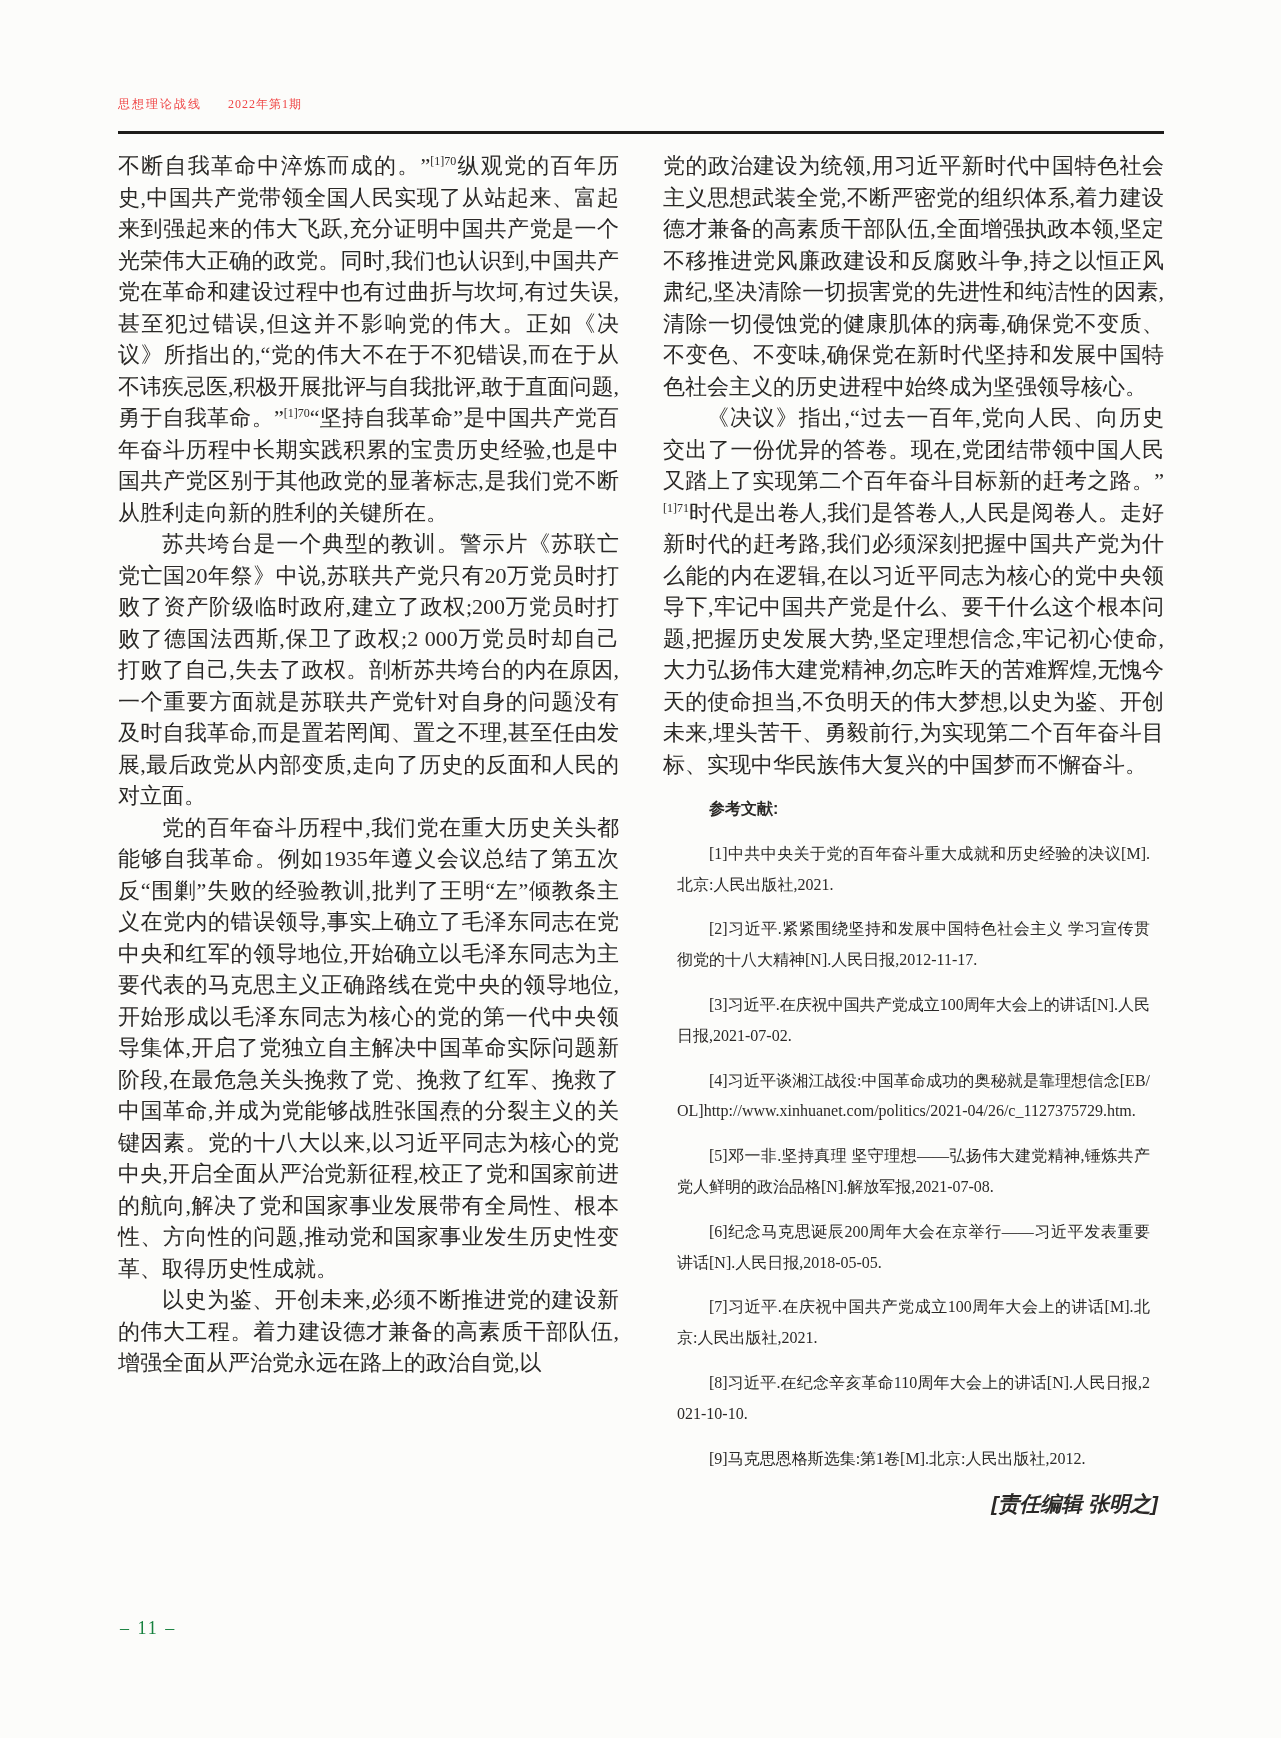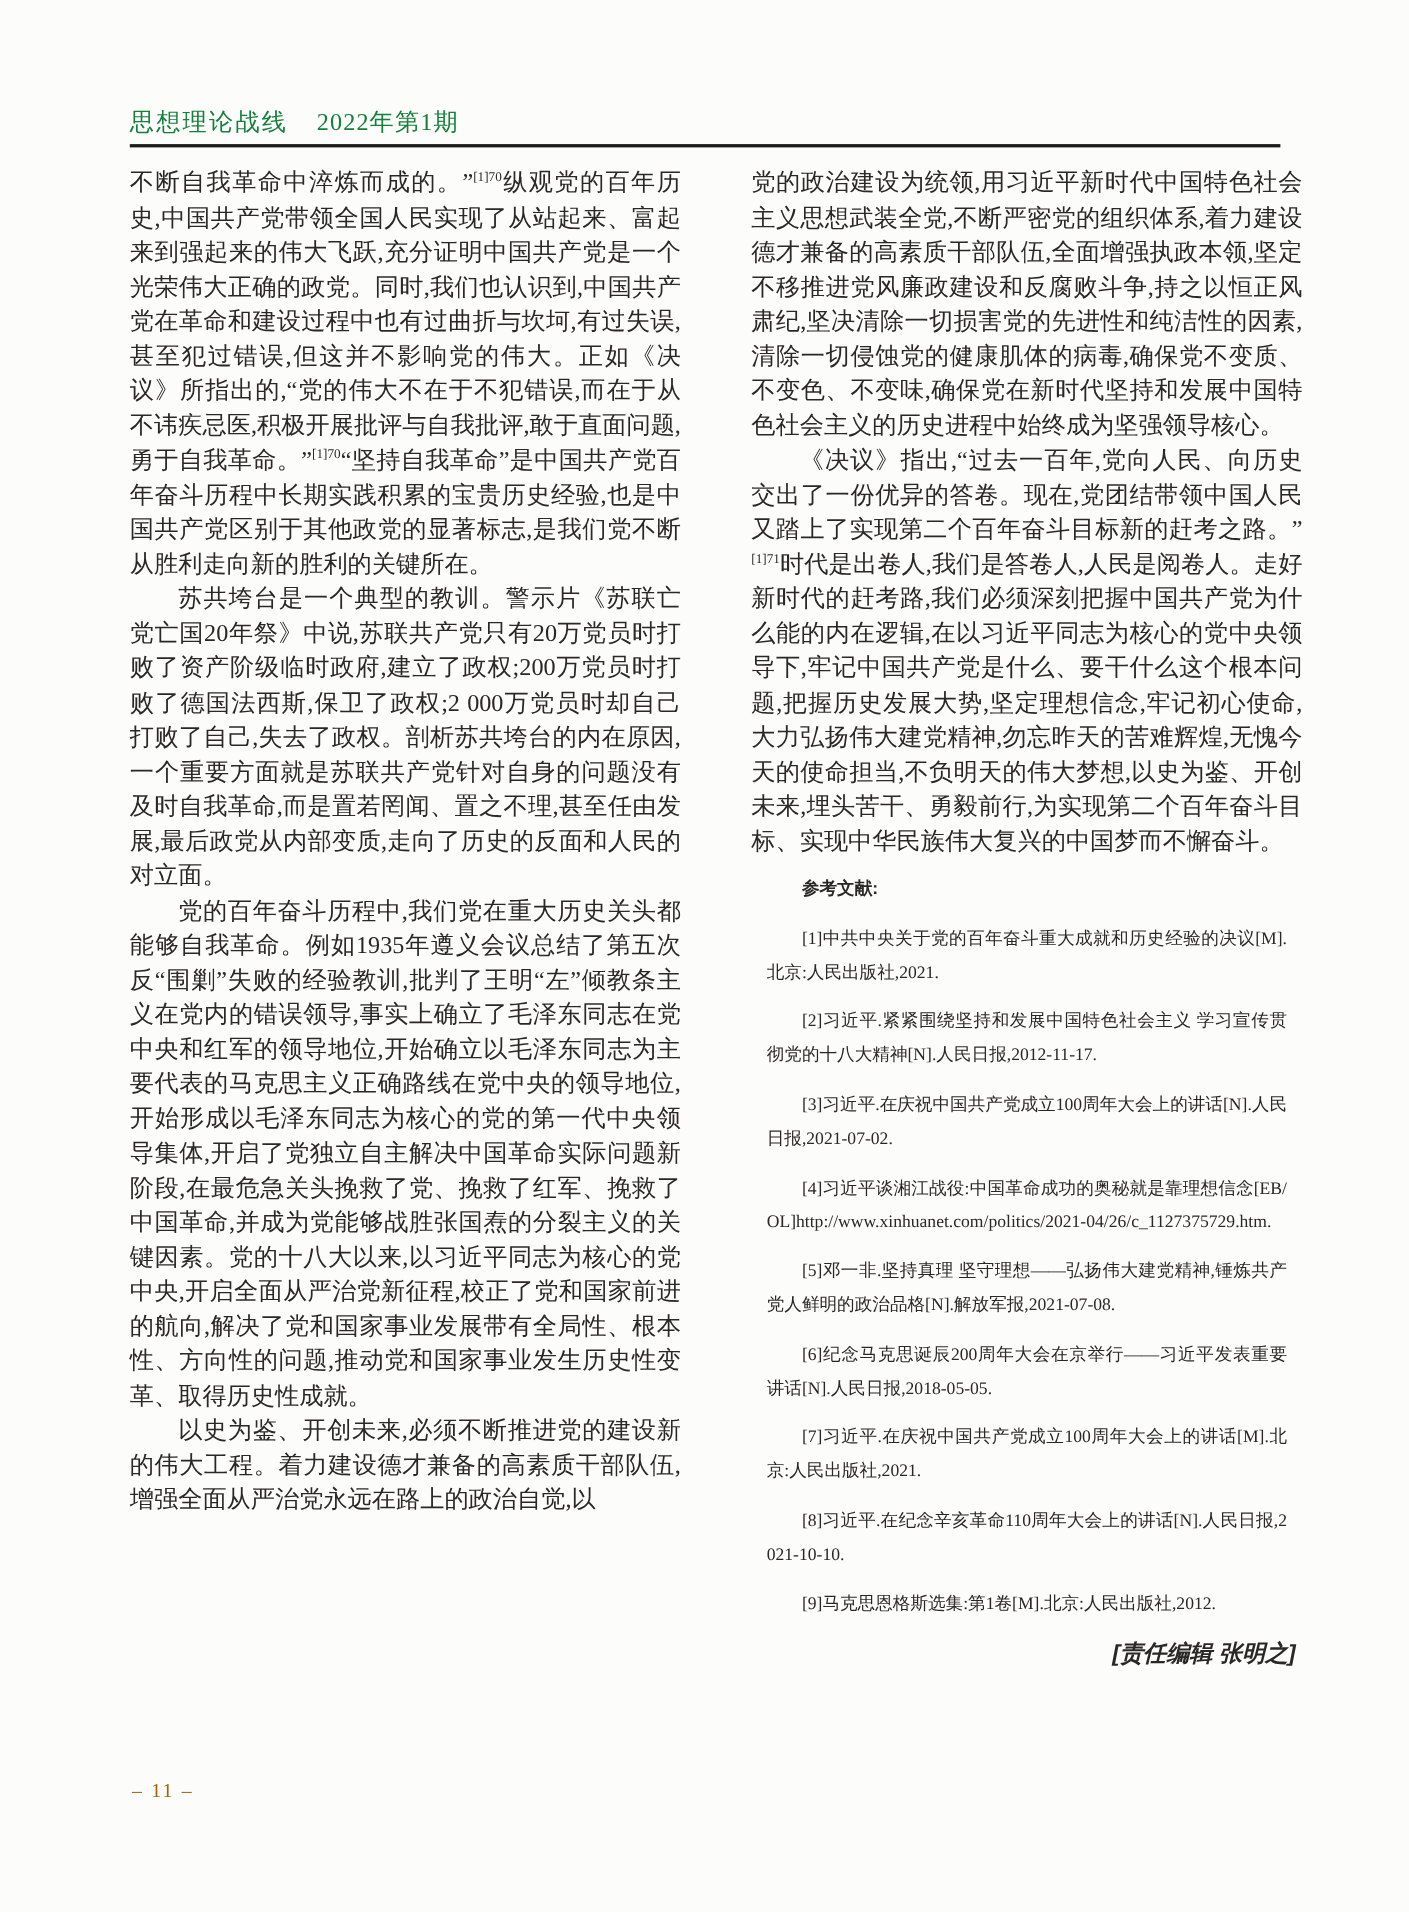--- a/index.html
+++ b/index.html
@@ -17,9 +17,9 @@
     left: 118px;
     top: 96px;
     width: 1045px;
-    font-size: 22px;
+    font-size: 12px;
     letter-spacing: 2px;
-    color: #15803d;
+    color: #ef4444;
     white-space: nowrap;
   }
   .header .issue { margin-left: 26px; letter-spacing: 1px; }

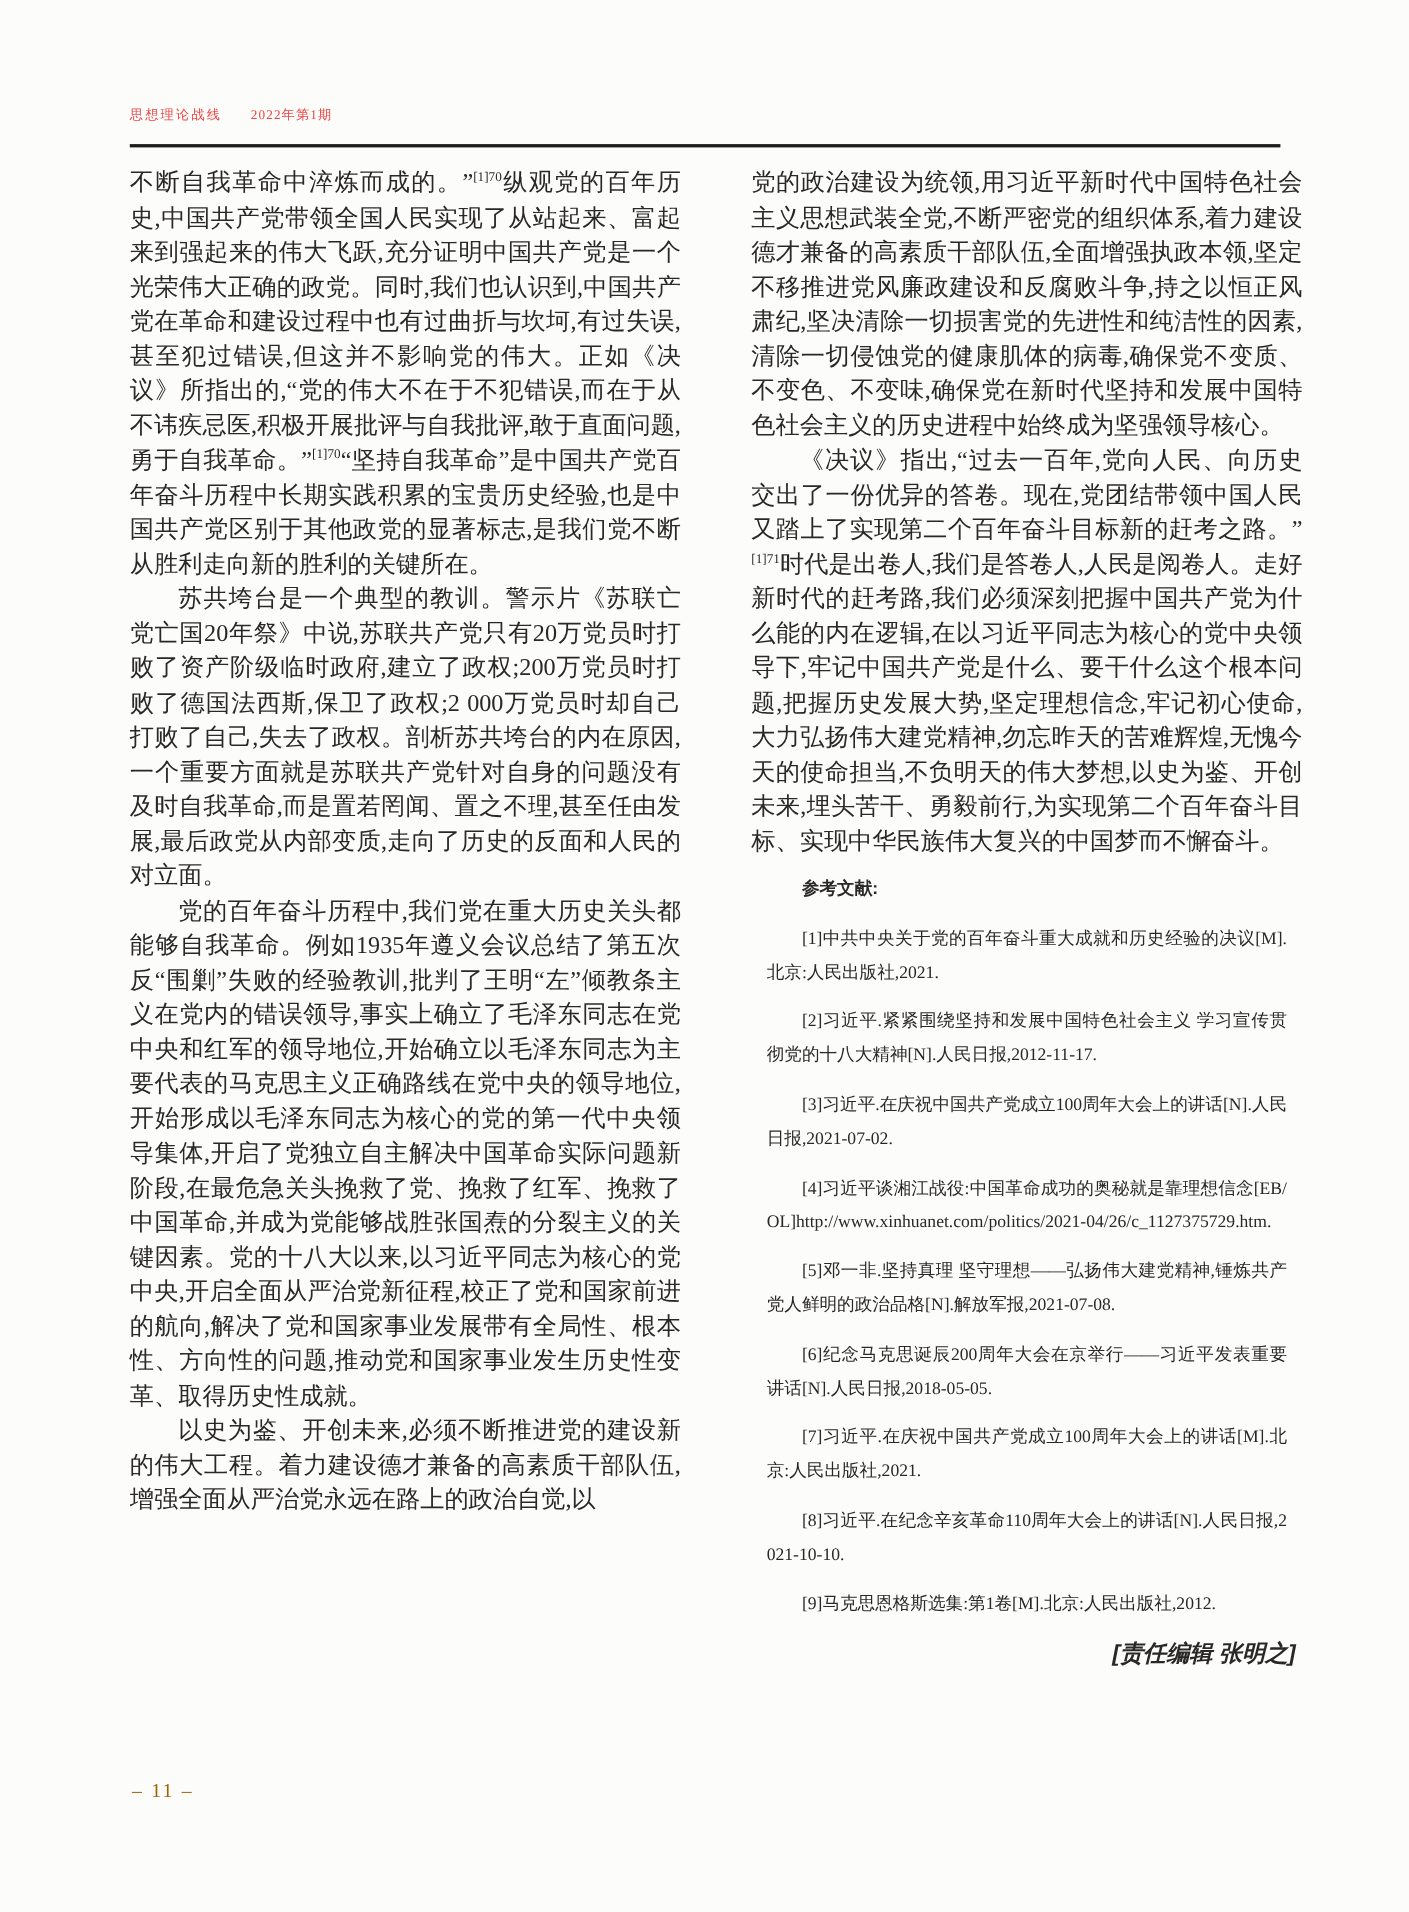--- a/index.html
+++ b/index.html
@@ -37,7 +37,7 @@
     top: 150px;
     width: 1046px;
     display: flex;
-    gap: 64px;
+    gap: 44px;
   }
   .col {
     width: 501px;

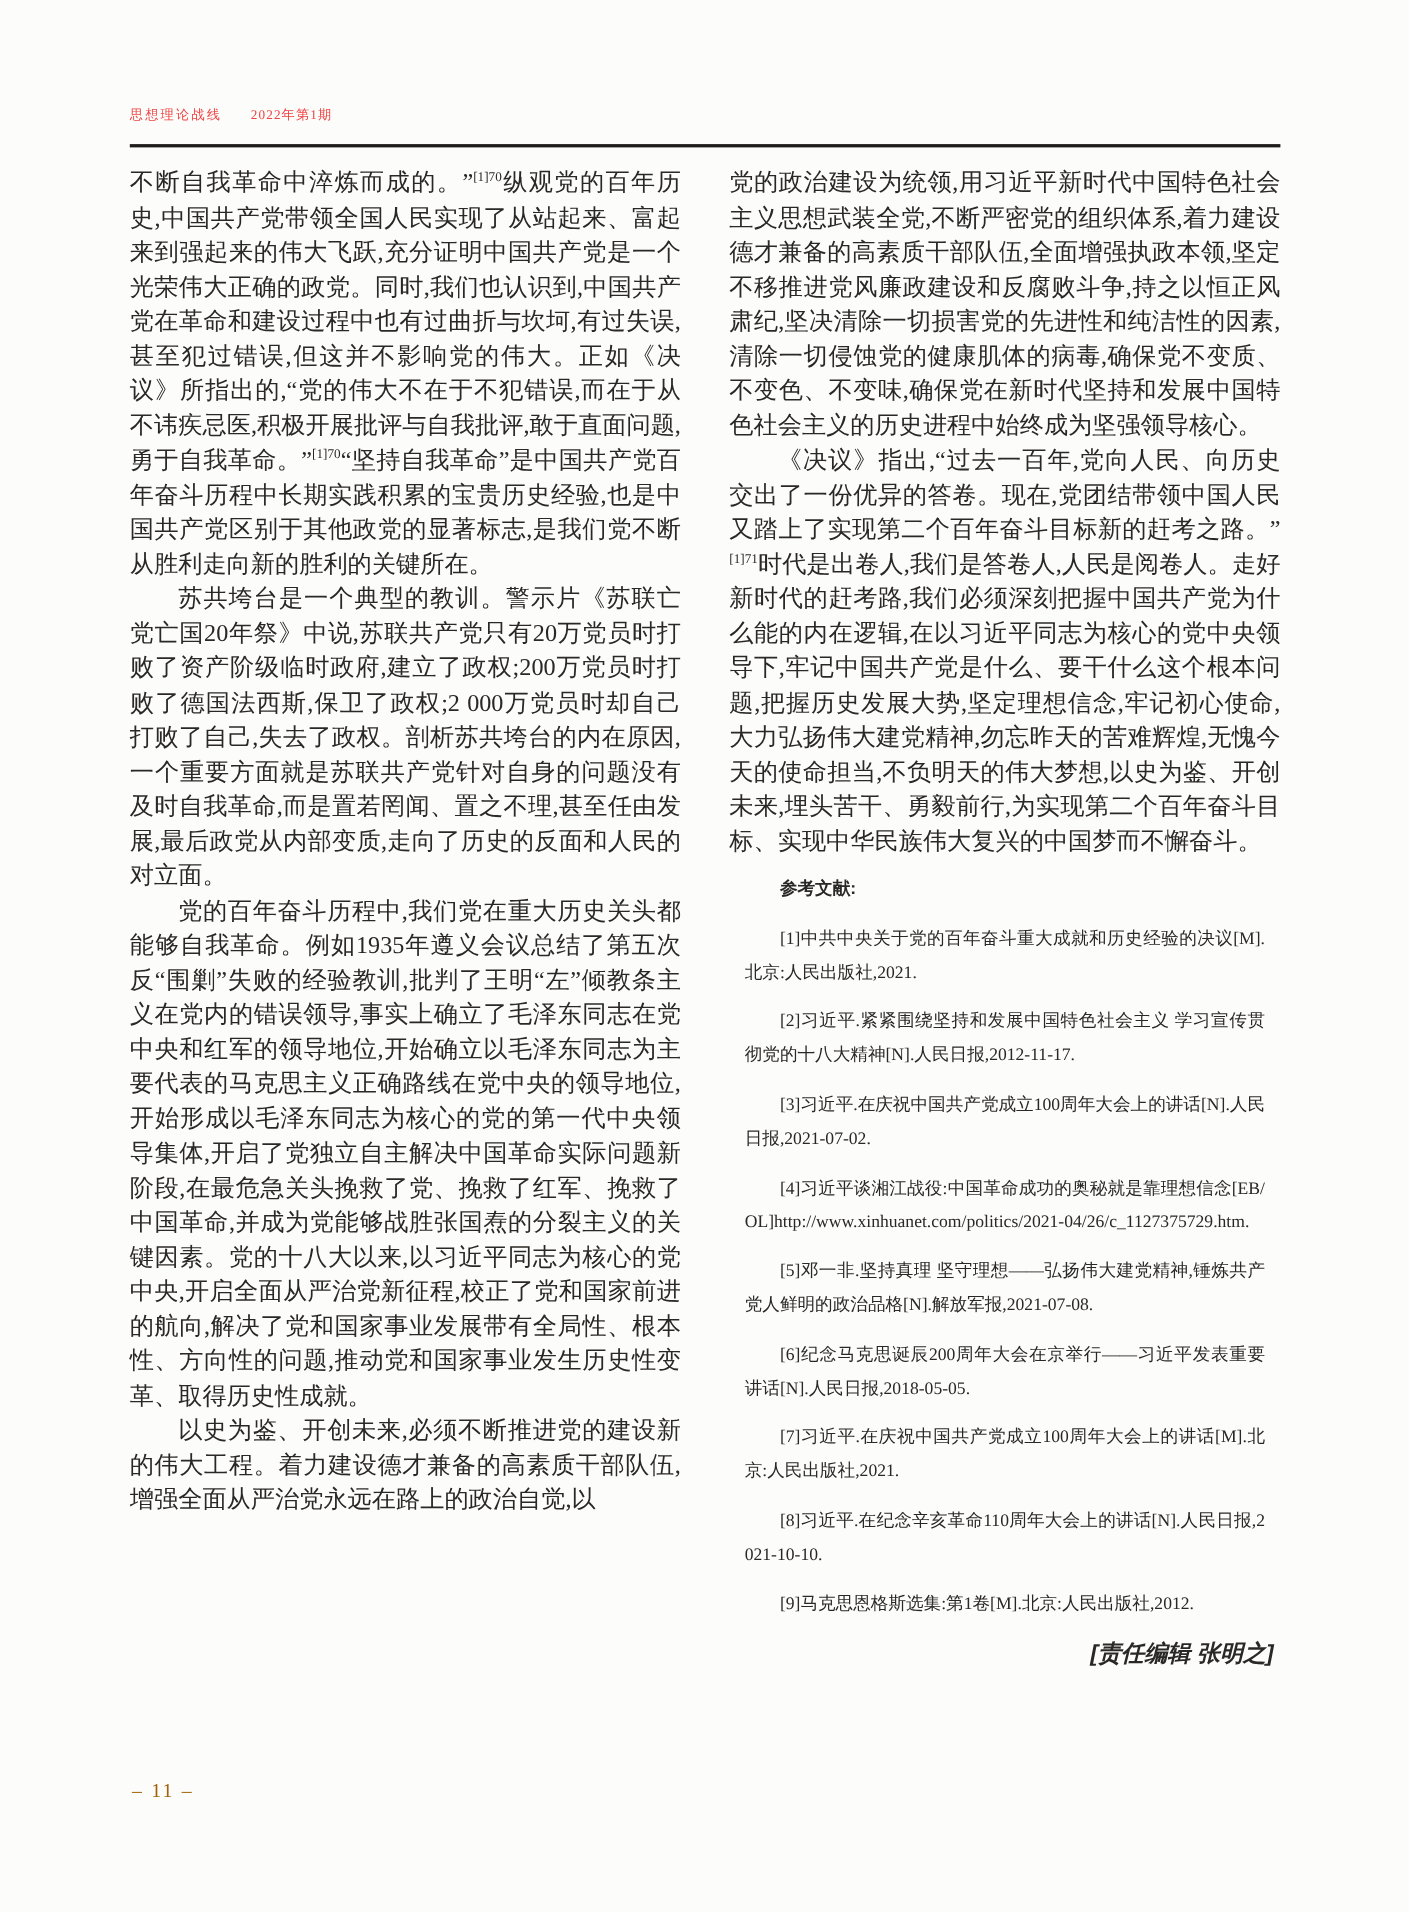--- a/index.html
+++ b/index.html
@@ -89,7 +89,7 @@
     top: 1618px;
     font-size: 18px;
     letter-spacing: 2px;
-    color: #a16207;
+    color: #15803d;
   }
 </style>
 </head>

